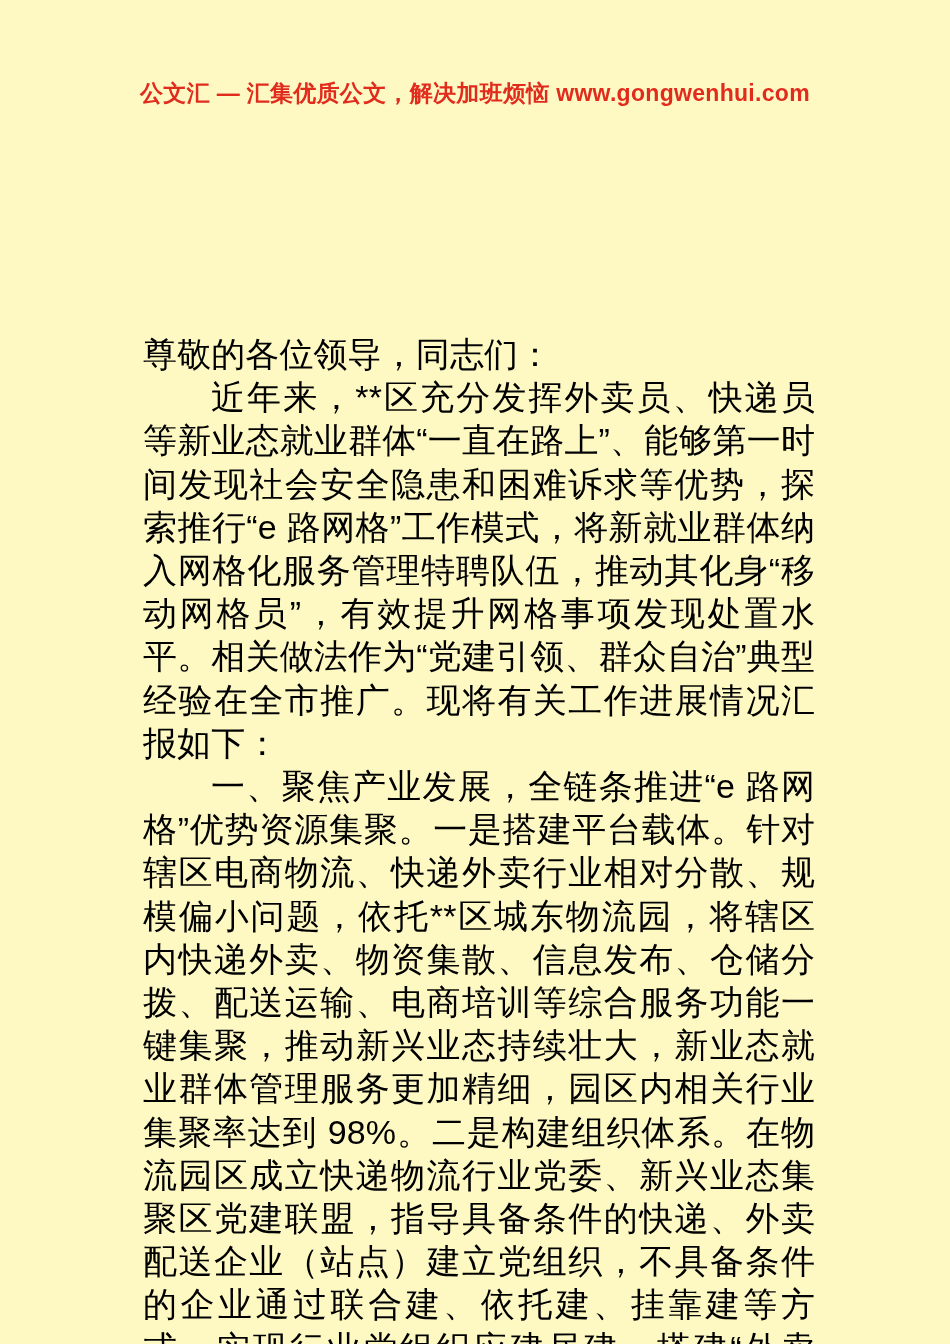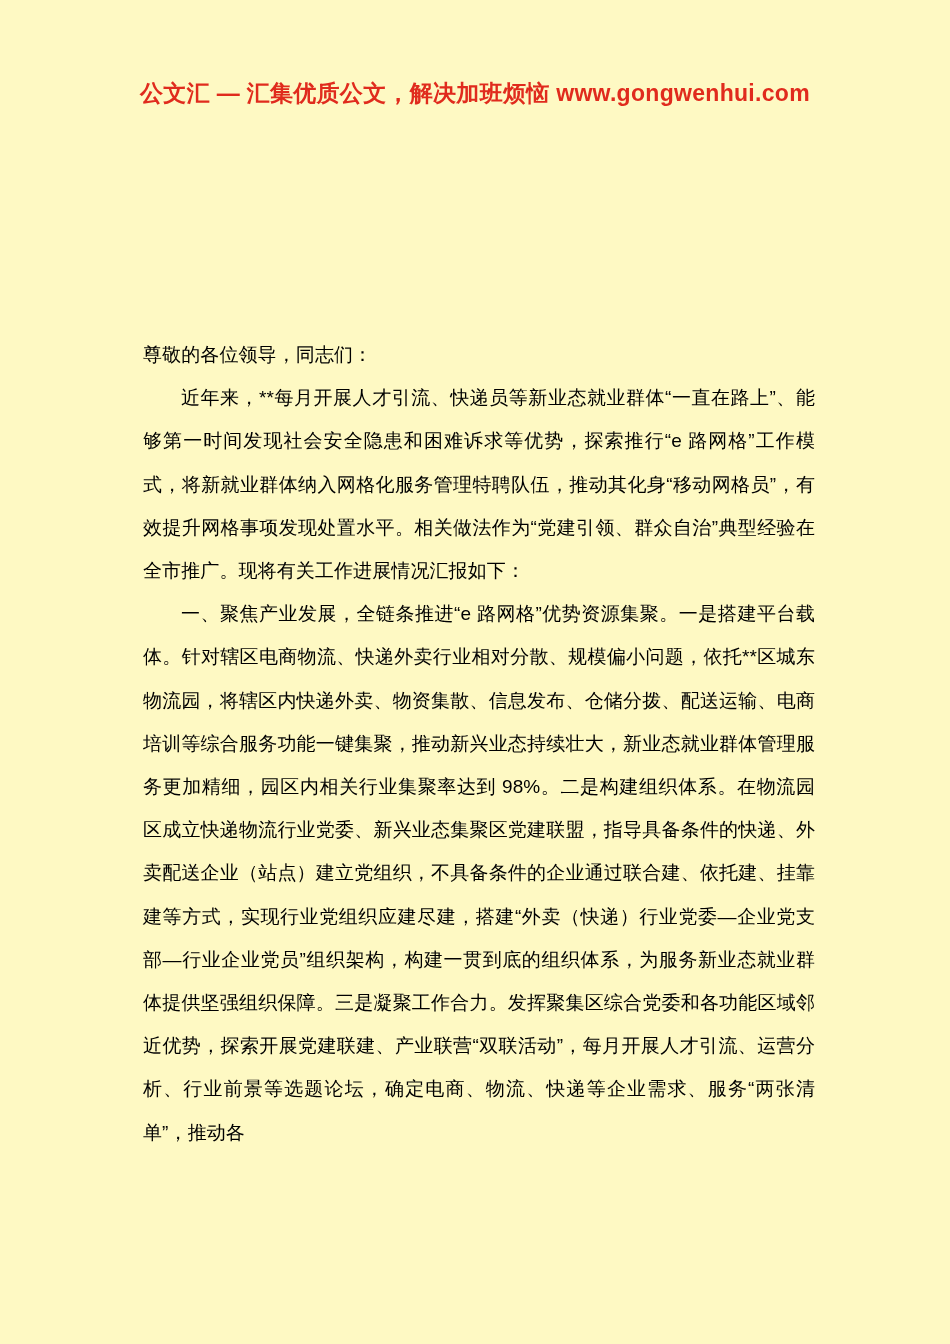--- a/index.html
+++ b/index.html
@@ -54,7 +54,7 @@
     width: 672px;
   }
   .para {
-    font-size: 19px;
+    font-size: 34px;
     line-height: 43.2px;
     text-align: justify;
     text-justify: inter-character;

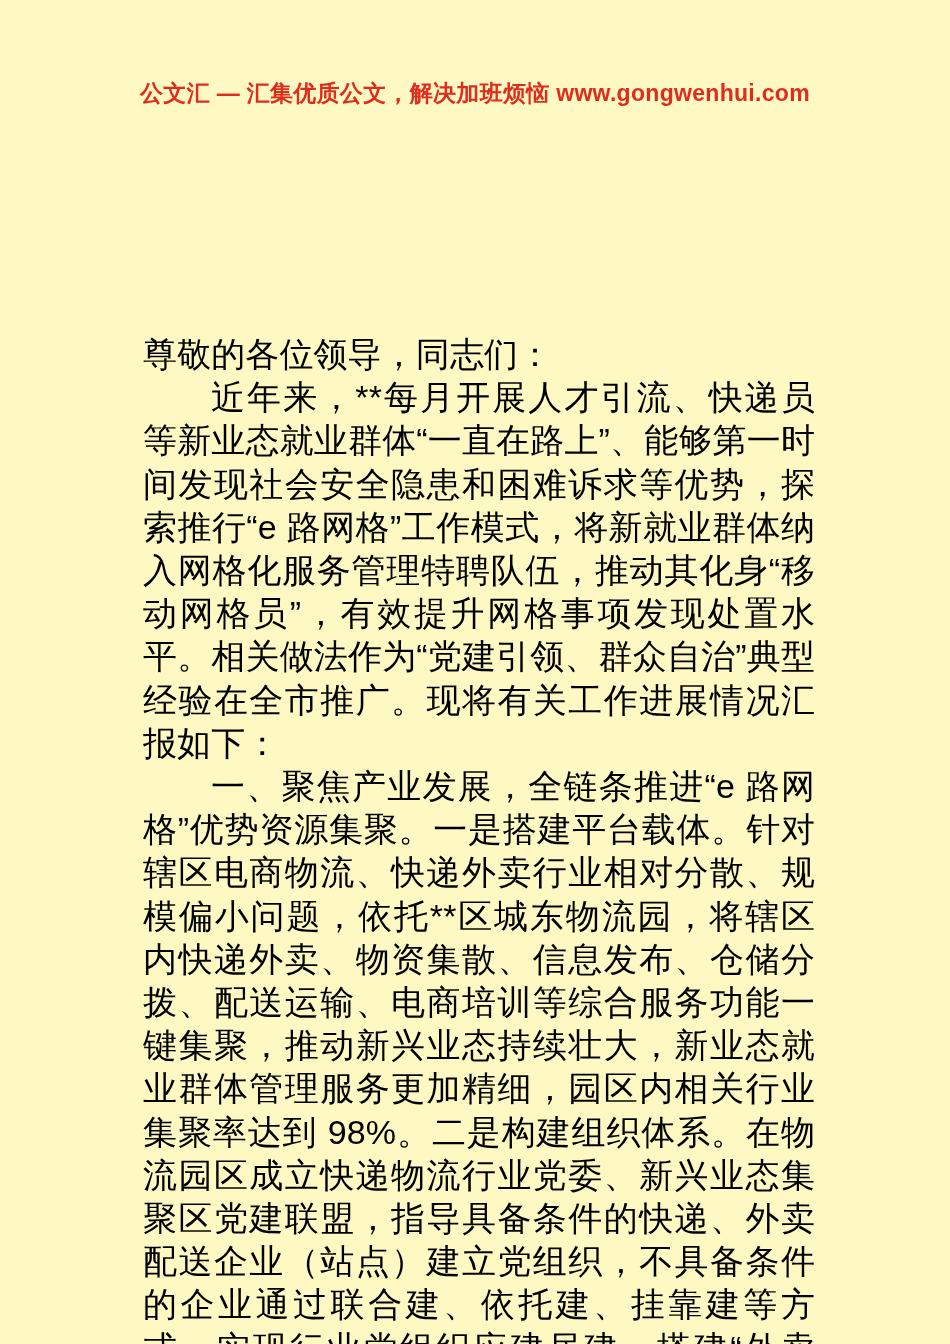--- a/index.html
+++ b/index.html
@@ -79,7 +79,7 @@
 
   <div class="body-block">
     <p class="para">尊敬的各位领导，同志们：</p>
-    <p class="para indent">近年来，**每月开展人才引流、快递员等新业态就业群体“一直在路上”、能够第一时间发现社会安全隐患和困难诉求等优势，探索推行“e 路网格”工作模式，将新就业群体纳入网格化服务管理特聘队伍，推动其化身“移动网格员”，有效提升网格事项发现处置水平。相关做法作为“党建引领、群众自治”典型经验在全市推广。现将有关工作进展情况汇报如下：</p>
+    <p class="para indent">近年来，**区充分发挥外卖员、快递员等新业态就业群体“一直在路上”、能够第一时间发现社会安全隐患和困难诉求等优势，探索推行“e 路网格”工作模式，将新就业群体纳入网格化服务管理特聘队伍，推动其化身“移动网格员”，有效提升网格事项发现处置水平。相关做法作为“党建引领、群众自治”典型经验在全市推广。现将有关工作进展情况汇报如下：</p>
     <p class="para indent">一、聚焦产业发展，全链条推进“e 路网格”优势资源集聚。一是搭建平台载体。针对辖区电商物流、快递外卖行业相对分散、规模偏小问题，依托**区城东物流园，将辖区内快递外卖、物资集散、信息发布、仓储分拨、配送运输、电商培训等综合服务功能一键集聚，推动新兴业态持续壮大，新业态就业群体管理服务更加精细，园区内相关行业集聚率达到 98%。二是构建组织体系。在物流园区成立快递物流行业党委、新兴业态集聚区党建联盟，指导具备条件的快递、外卖配送企业（站点）建立党组织，不具备条件的企业通过联合建、依托建、挂靠建等方式，实现行业党组织应建尽建，搭建“外卖（快递）行业党委—企业党支部—行业企业党员”组织架构，构建一贯到底的组织体系，为服务新业态就业群体提供坚强组织保障。三是凝聚工作合力。发挥聚集区综合党委和各功能区域邻近优势，探索开展党建联建、产业联营“双联活动”，每月开展人才引流、运营分析、行业前景等选题论坛，确定电商、物流、快递等企业需求、服务“两张清单”，推动各</p>
   </div>
 

